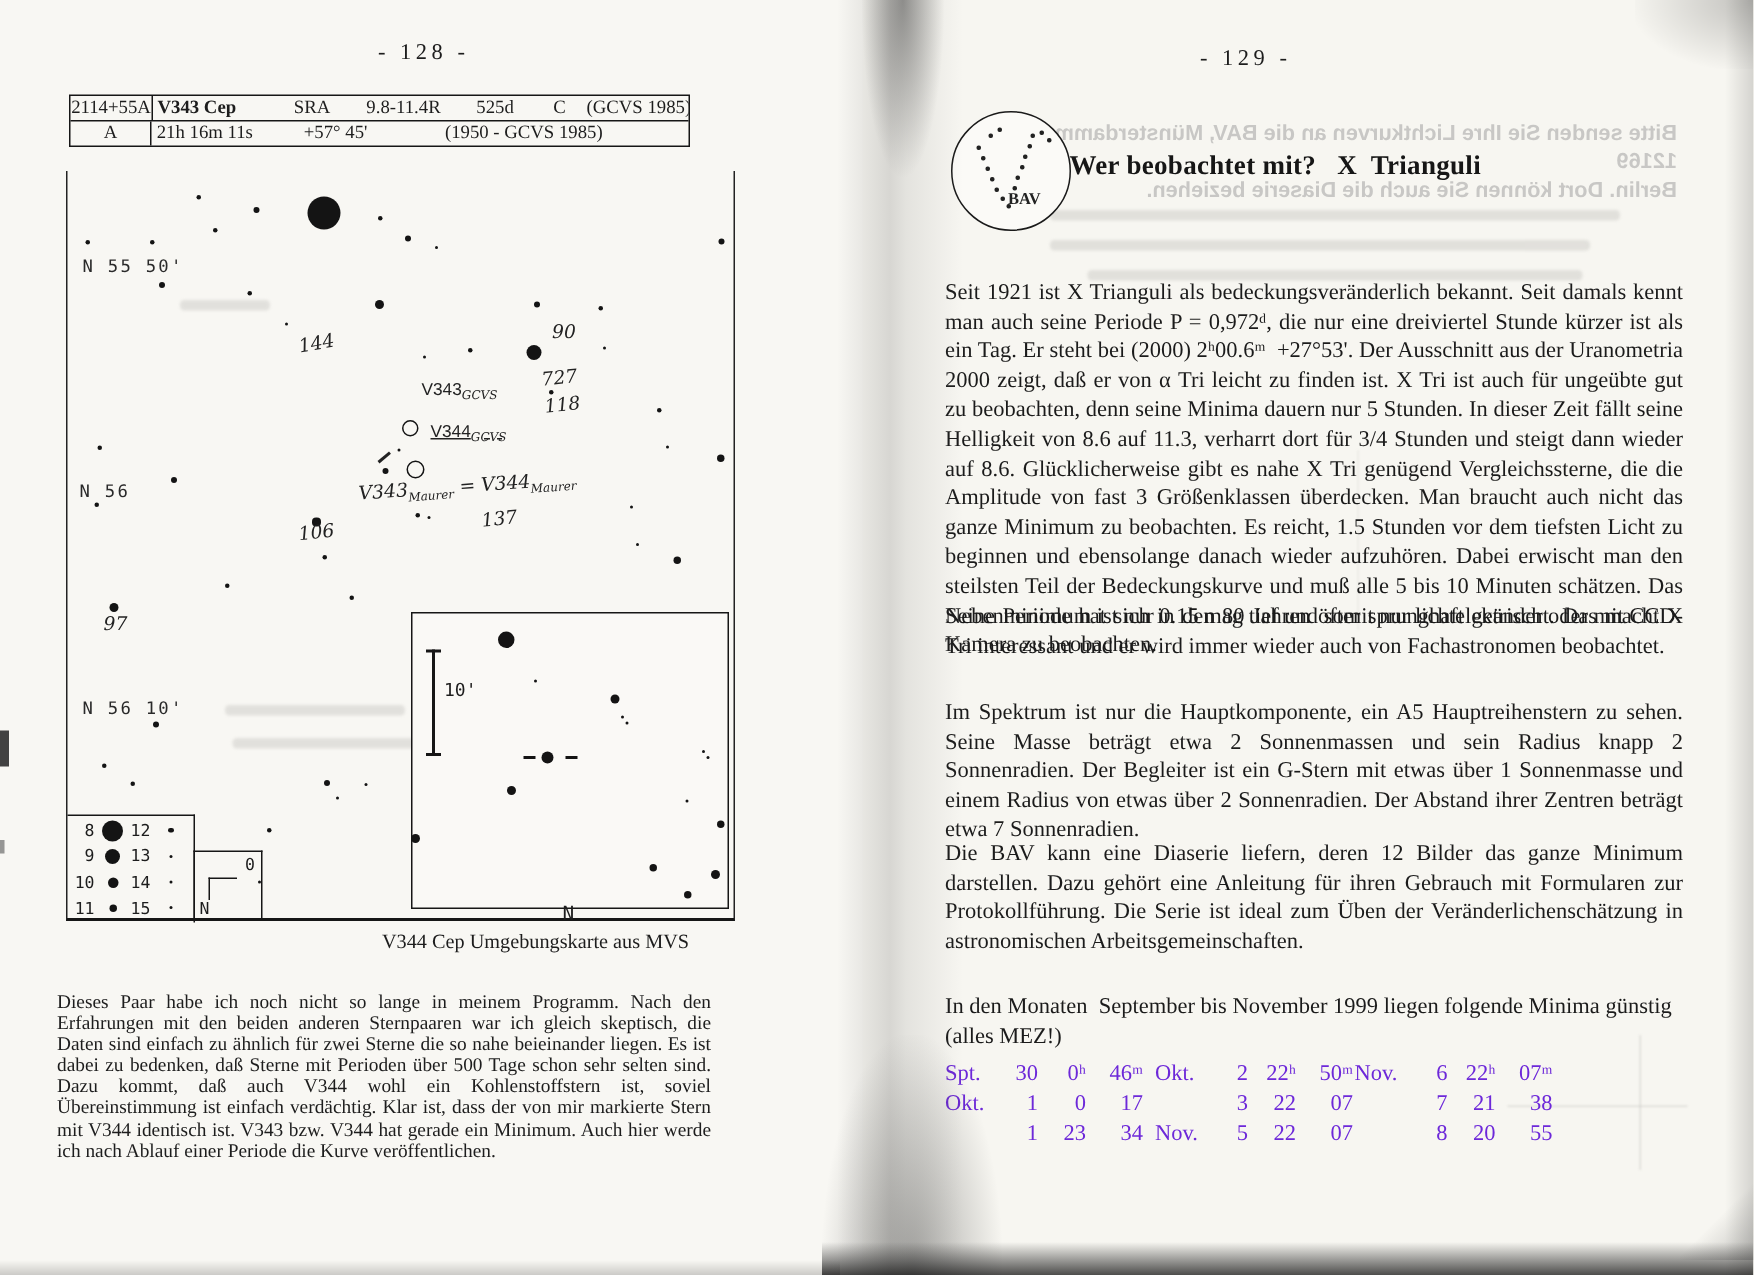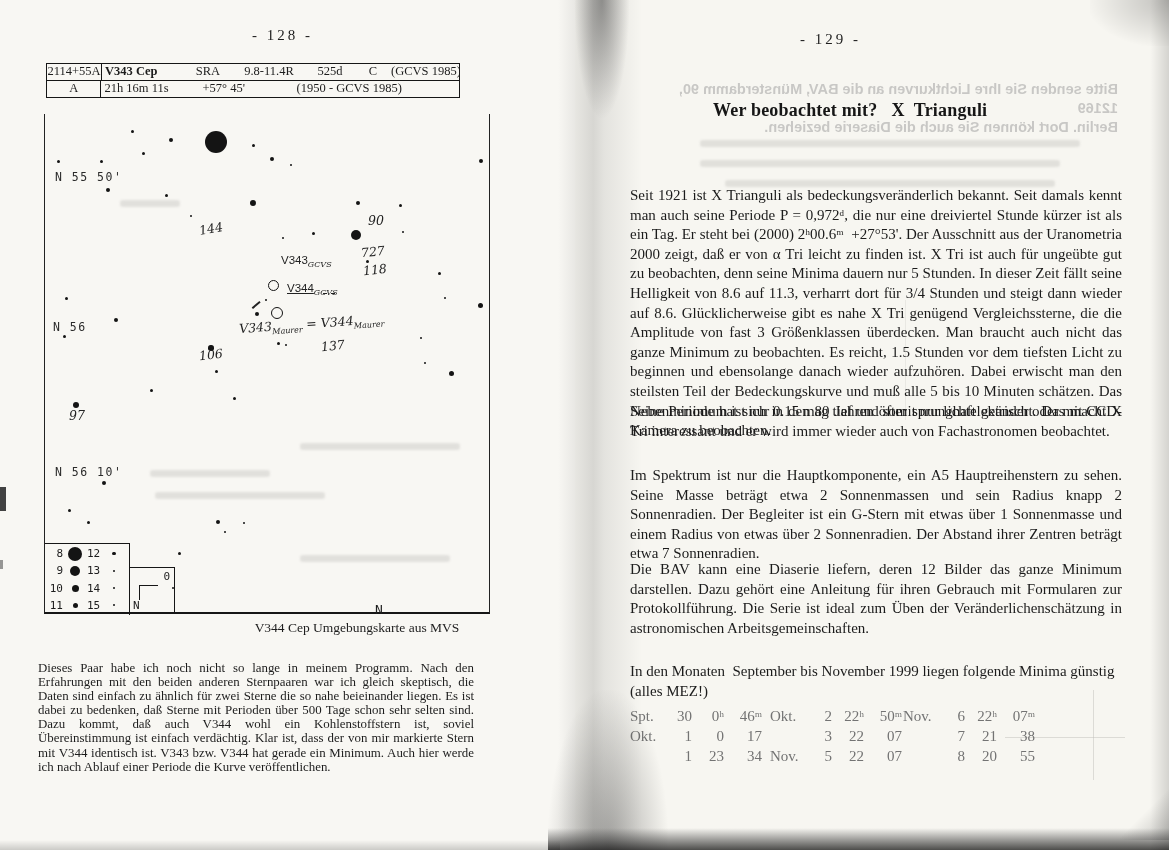--- a/index.html
+++ b/index.html
@@ -268,6 +268,28 @@
 
   <div id="pageno-right" class="abs">- 129 -</div>
 
+  <div id="logo" class="abs">
+    <div id="logo-dots">
+        <div class="ldot2" style="left: 16px; top: 22px;"></div>
+        <div class="ldot2" style="left: 19px; top: 29px;"></div>
+        <div class="ldot2" style="left: 22px; top: 36px;"></div>
+        <div class="ldot2" style="left: 25px; top: 43px;"></div>
+        <div class="ldot2" style="left: 28px; top: 50px;"></div>
+        <div class="ldot2" style="left: 32px; top: 56px;"></div>
+        <div class="ldot2" style="left: 36px; top: 61px;"></div>
+        <div class="ldot2" style="left: 52px; top: 14px;"></div>
+        <div class="ldot2" style="left: 50px; top: 21px;"></div>
+        <div class="ldot2" style="left: 47px; top: 28px;"></div>
+        <div class="ldot2" style="left: 45px; top: 35px;"></div>
+        <div class="ldot2" style="left: 42px; top: 42px;"></div>
+        <div class="ldot2" style="left: 40px; top: 49px;"></div>
+        <div class="ldot2" style="left: 58px; top: 12px;"></div>
+        <div class="ldot2" style="left: 63px; top: 17px;"></div>
+        <div class="ldot2" style="left: 24px; top: 14px;"></div>
+        <div class="ldot2" style="left: 30px; top: 10px;"></div>
+      </div>
+    <span id="logo-text">BAV</span>
+  </div>
 
   <div id="title" class="abs">Wer beobachtet mit?   X  Trianguli</div>
 

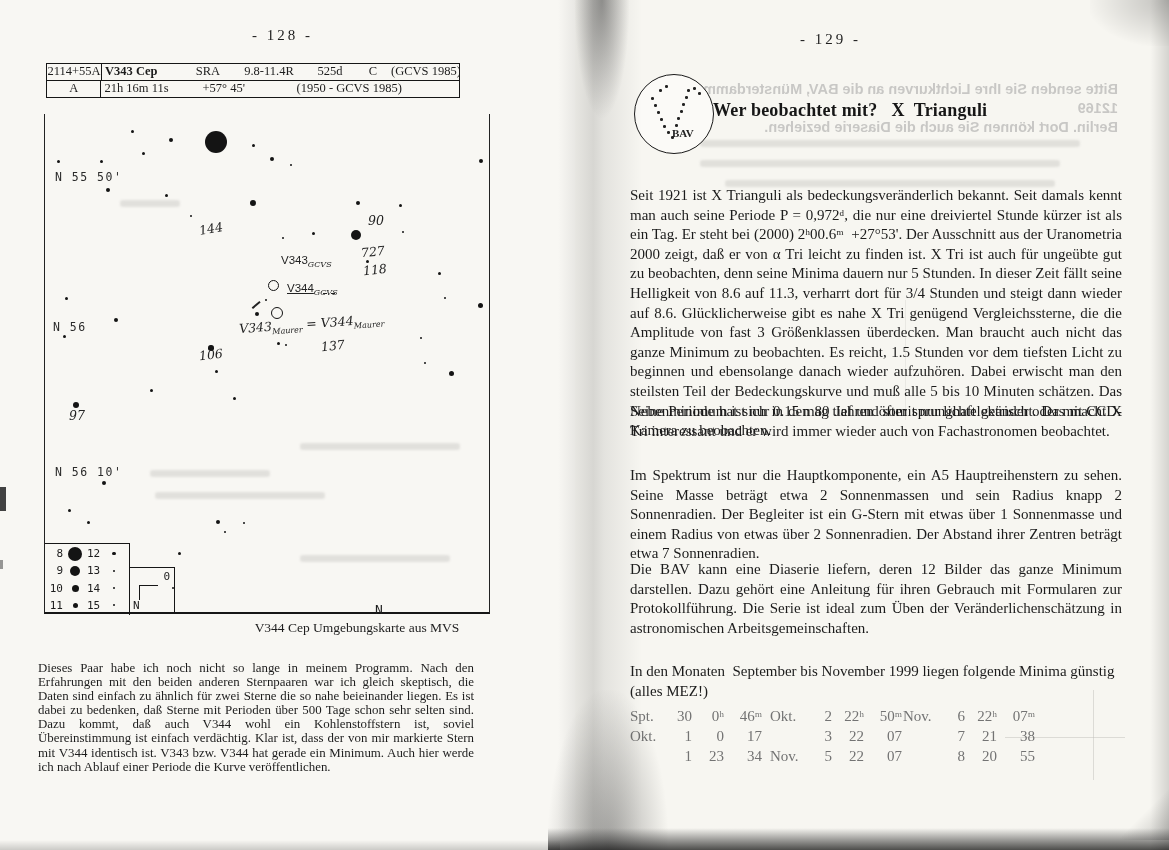--- a/index.html
+++ b/index.html
@@ -246,6 +246,29 @@
       <span class="nlab">N</span>
     </div>
 
+    <div id="inset">
+      <div id="scalebar"></div>
+      <div id="scalelabel">10'</div>
+      <div id="inset-stars">
+          <div class="star" style="left: 56.5px; top: 11.5px; height: 11px; width: 11px;"></div>
+          <div class="star" style="left: 80.8px; top: 43.8px; height: 2.4px; width: 2.4px;"></div>
+          <div class="star" style="left: 131.7px; top: 53.7px; height: 6.6px; width: 6.6px;"></div>
+          <div class="star" style="left: 138.8px; top: 67.8px; height: 2.4px; width: 2.4px;"></div>
+          <div class="star" style="left: 141.8px; top: 71.8px; height: 2.4px; width: 2.4px;"></div>
+          <div class="star" style="left: 86px; top: 92px; height: 8px; width: 8px;"></div>
+          <div class="dash" style="left: 74px; top: 95px;"></div>
+          <div class="dash" style="left: 102px; top: 95px;"></div>
+          <div class="star" style="left: 192.8px; top: 90.8px; height: 2.4px; width: 2.4px;"></div>
+          <div class="star" style="left: 195.8px; top: 94.8px; height: 2.4px; width: 2.4px;"></div>
+          <div class="star" style="left: 62.7px; top: 114.7px; height: 6.6px; width: 6.6px;"></div>
+          <div class="star" style="left: -1px; top: 147px; height: 6px; width: 6px;"></div>
+          <div class="star" style="left: 181.8px; top: 123.8px; height: 2.4px; width: 2.4px;"></div>
+          <div class="star" style="left: 202.5px; top: 137.5px; height: 5px; width: 5px;"></div>
+          <div class="star" style="left: 157.5px; top: 166.5px; height: 5px; width: 5px;"></div>
+          <div class="star" style="left: 198.7px; top: 170.7px; height: 6.6px; width: 6.6px;"></div>
+          <div class="star" style="left: 180.5px; top: 184.5px; height: 5px; width: 5px;"></div>
+        </div>
+    </div>
     <div id="inset-north">N</div>
   </div>
 

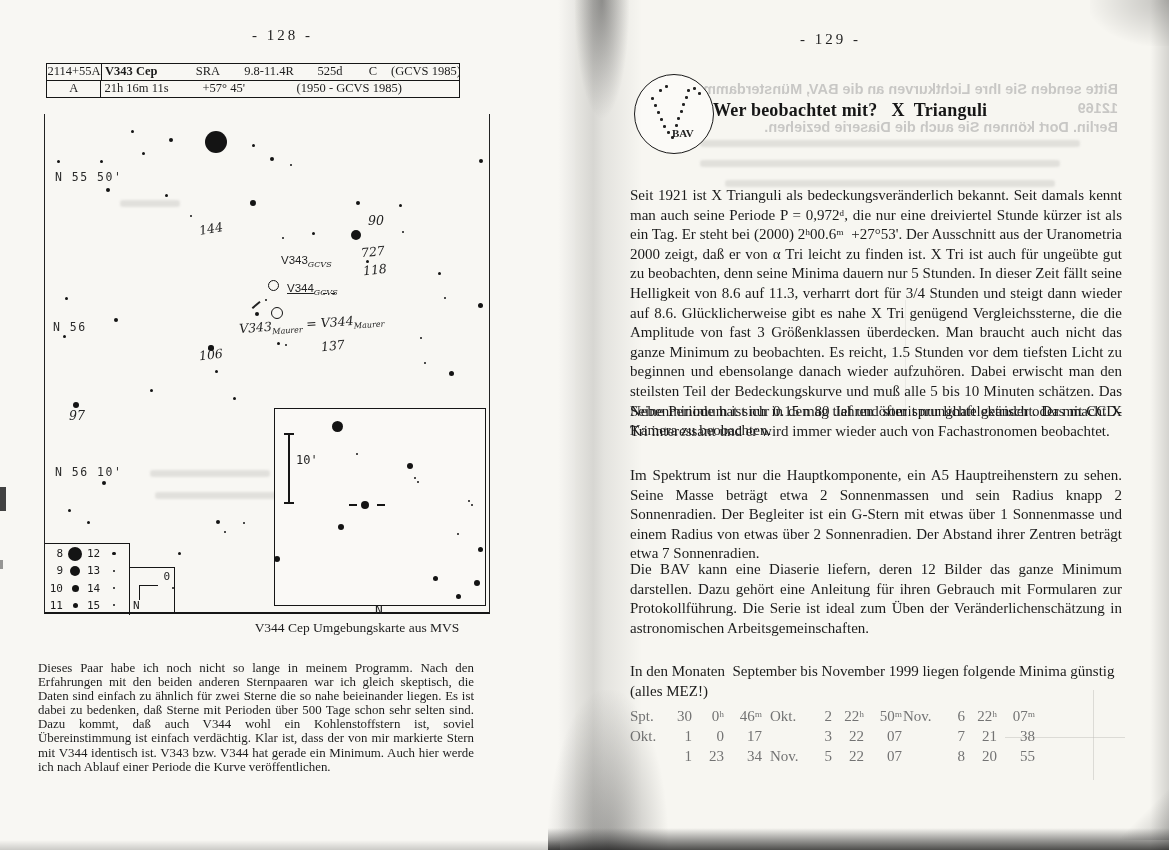--- a/index.html
+++ b/index.html
@@ -64,7 +64,7 @@
   #title{left:713px;top:100px;font-size:18px;font-weight:600;color:#161616;white-space:pre;letter-spacing:0.2px;}
   .para{position:absolute;left:630px;width:492px;font-size:15px;line-height:19.6px;text-align:justify;color:#1b1b1b;white-space:pre-wrap;}
   #p1{top:186px;} #p2{top:402px;} #p3{top:466px;} #p4{top:560px;} #p5{top:662px;text-align:left;}
-  .mgroup{position:absolute;top:706px;font-size:15px;color:#737373;}
+  .mgroup{position:absolute;top:706px;font-size:15px;color:#6d28d9;}
   .mrow{display:flex;height:20px;line-height:20px;}
   .mc{white-space:pre;}
   .mc.m{width:38px;} .mc.d{width:24px;text-align:right;} .mc.h{width:32px;text-align:right;} .mc.mi{width:38px;text-align:right;}

